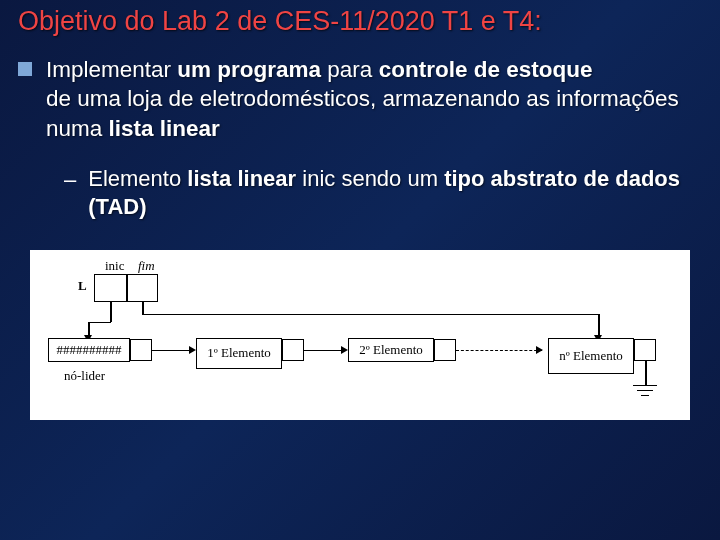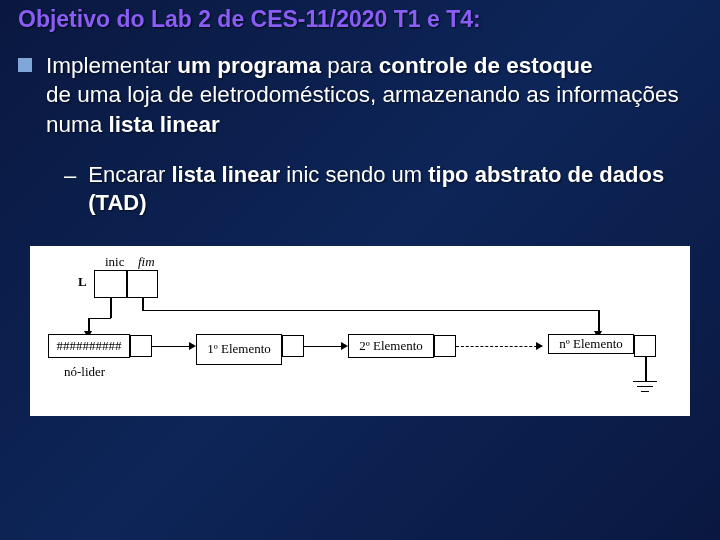--- a/index.html
+++ b/index.html
@@ -17,9 +17,9 @@
     color: #fff;
   }
   .title {
-    font-size: 23px;
-    font-weight: bold;
-    color: #8b5cf6;
+    font-size: 27px;
+    font-weight: normal;
+    color: #ef4444;
     margin: 6px 0 18px 0;
     text-shadow: 1px 1px 2px rgba(0,0,0,0.7);
   }

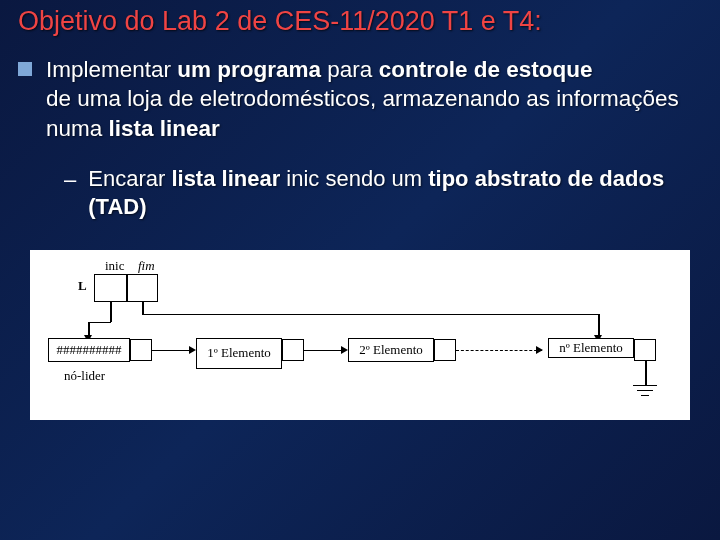--- a/index.html
+++ b/index.html
@@ -139,7 +139,7 @@
   <div class="sub-row">
     <div class="dash">–</div>
     <div class="sub-text">
-      <span>Encarar </span><span class="bold">lista linear</span><span> inic sendo um </span><span class="bold">tipo abstrato de dados (TAD)</span>
+      <span>Elemento </span><span class="bold">lista linear</span><span> inic sendo um </span><span class="bold">tipo abstrato de dados (TAD)</span>
     </div>
   </div>
 

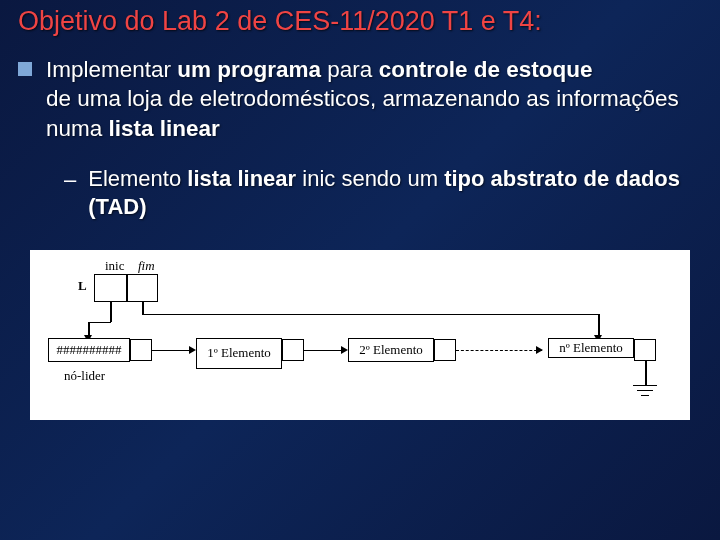--- a/index.html
+++ b/index.html
@@ -177,7 +177,7 @@
     <div class="d-dashed" style="left:426px; top:100px; width:86px;"></div>
     <div style="position:absolute; left:506px; top:96px; border-left:7px solid #000; border-top:4.5px solid transparent; border-bottom:4.5px solid transparent;"></div>
 
-    <div class="d-box" style="left:518px; top:88px; width:86px; height:20px; display:flex; align-items:center; justify-content:center;">nº Elemento</div>
+    <div class="d-box" style="left:518px; top:88px; width:86px; height:36px; display:flex; align-items:center; justify-content:center;">nº Elemento</div>
     <div class="d-smallbox" style="left:604px; top:89px;"></div>
 
     <div class="d-line" style="left:615px; top:111px; width:1.5px; height:24px;"></div>

